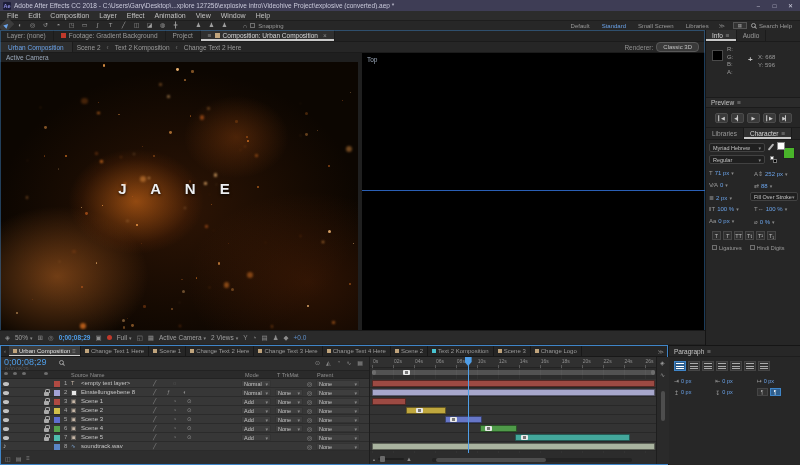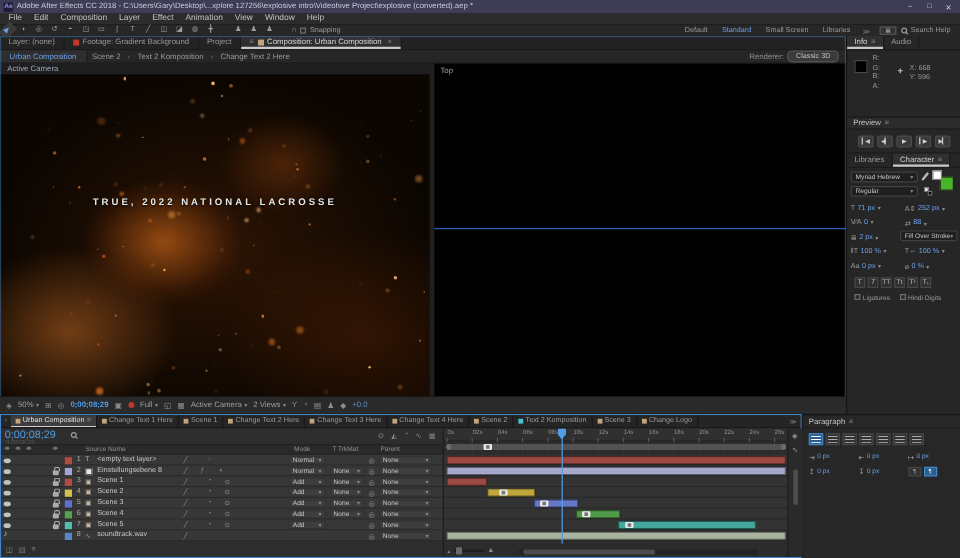--- a/index.html
+++ b/index.html
@@ -286,7 +286,6 @@
   <div class="viewer-zone">
     <span class="cam-label">Active Camera</span>
     <div class="left-view" id="leftView">
-      <div class="comp-title">TRUE, 2022 NATIONAL LACROSSE</div>
     <i class="particle" style="left: 270.925px; top: 263.302px; width: 2.25911px; height: 2.25911px; background: rgb(255, 138, 42); opacity: 0.35; filter: blur(1px);"></i>
         <i class="particle" style="left: 244.319px; top: 83.6127px; width: 1.82972px; height: 1.82972px; background: rgb(255, 138, 42); opacity: 0.36; filter: blur(1px);"></i>
         <i class="particle" style="left: 191.264px; top: 8.4713px; width: 2.58428px; height: 2.58428px; background: rgb(255, 166, 77); opacity: 0.47;"></i>

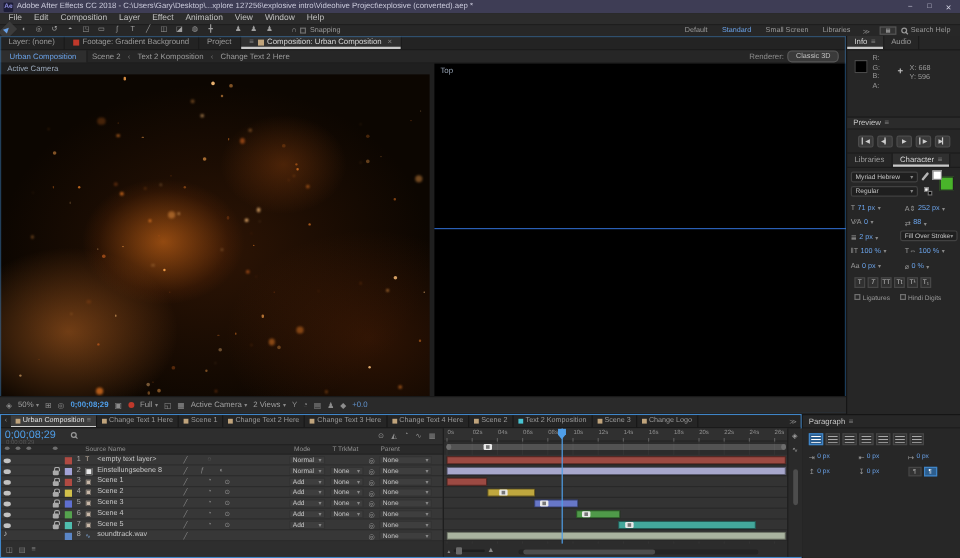--- a/index.html
+++ b/index.html
@@ -286,6 +286,7 @@
   <div class="viewer-zone">
     <span class="cam-label">Active Camera</span>
     <div class="left-view" id="leftView">
+      <div class="comp-name">J A N E</div>
     <i class="particle" style="left: 270.925px; top: 263.302px; width: 2.25911px; height: 2.25911px; background: rgb(255, 138, 42); opacity: 0.35; filter: blur(1px);"></i>
         <i class="particle" style="left: 244.319px; top: 83.6127px; width: 1.82972px; height: 1.82972px; background: rgb(255, 138, 42); opacity: 0.36; filter: blur(1px);"></i>
         <i class="particle" style="left: 191.264px; top: 8.4713px; width: 2.58428px; height: 2.58428px; background: rgb(255, 166, 77); opacity: 0.47;"></i>

